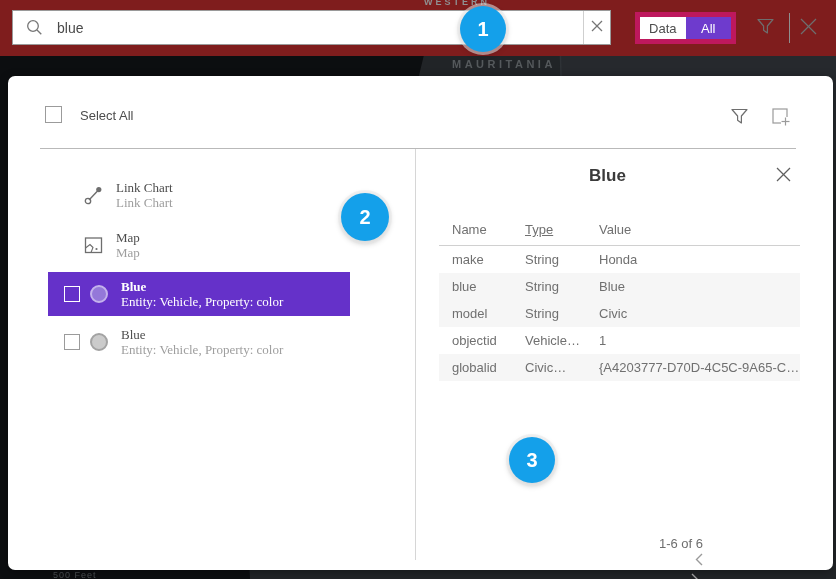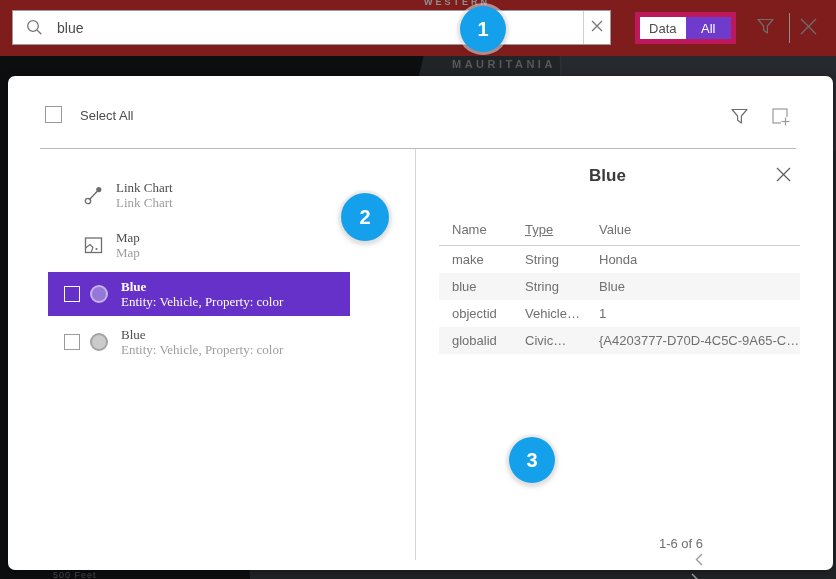--- a/index.html
+++ b/index.html
@@ -242,6 +242,11 @@
             <td>blue</td>
             <td>String</td>
             <td>Blue</td>
+          </tr>
+          <tr class="alt">
+            <td>model</td>
+            <td>String</td>
+            <td>Civic</td>
           </tr>
           <tr>
             <td>objectid</td>

